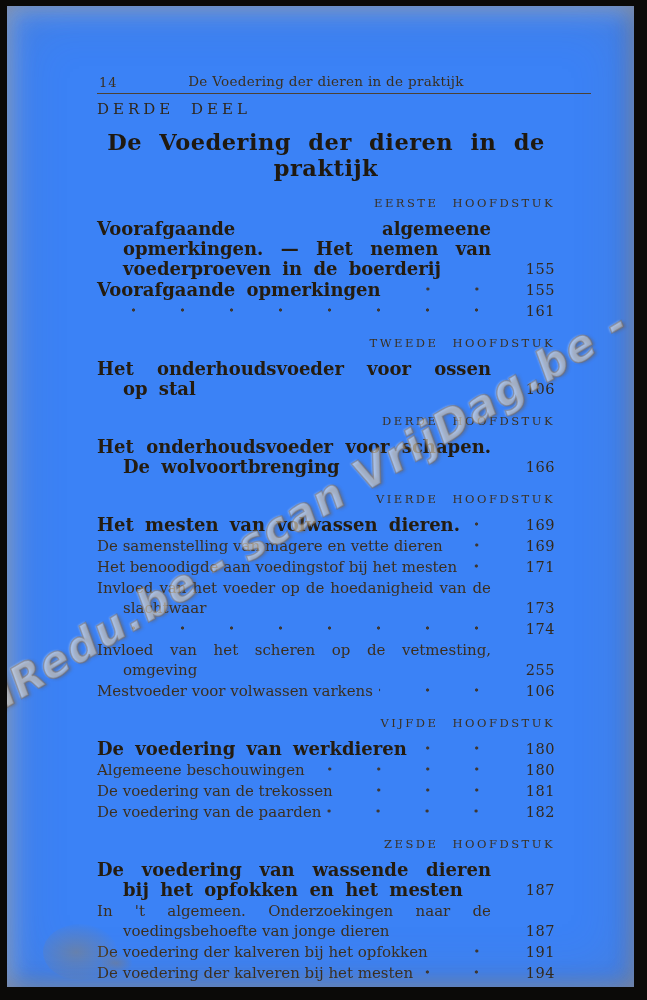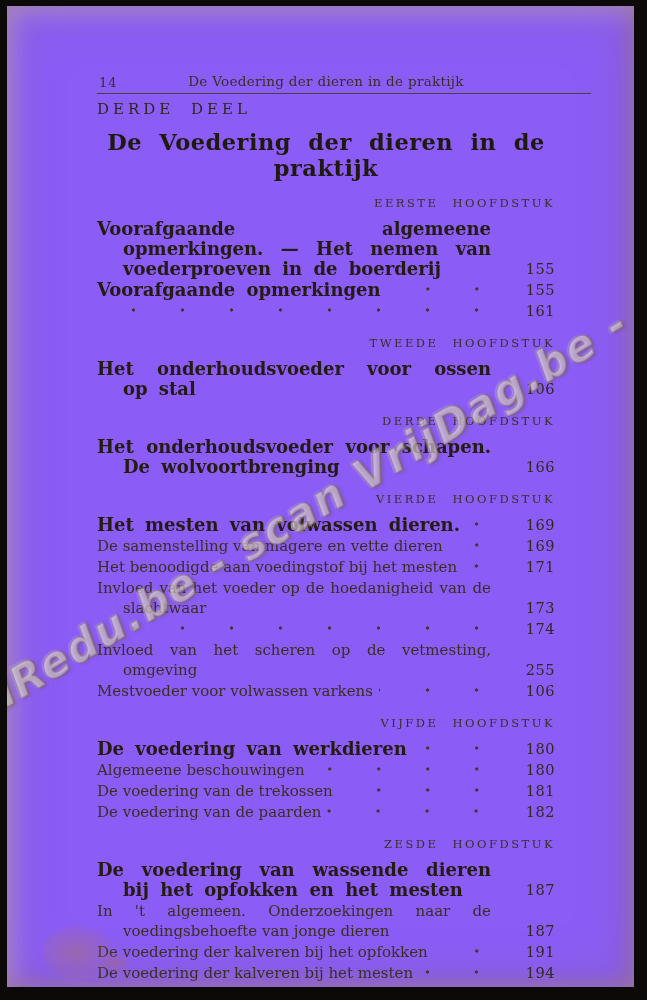--- a/index.html
+++ b/index.html
@@ -14,7 +14,7 @@
   }
   .paper {
     position:absolute; left:7px; top:6px; right:13px; bottom:13px;
-    background:#8b5cf6;
+    background:#3b82f6;
     color:#352b1e;
     overflow:hidden;
     box-shadow:

